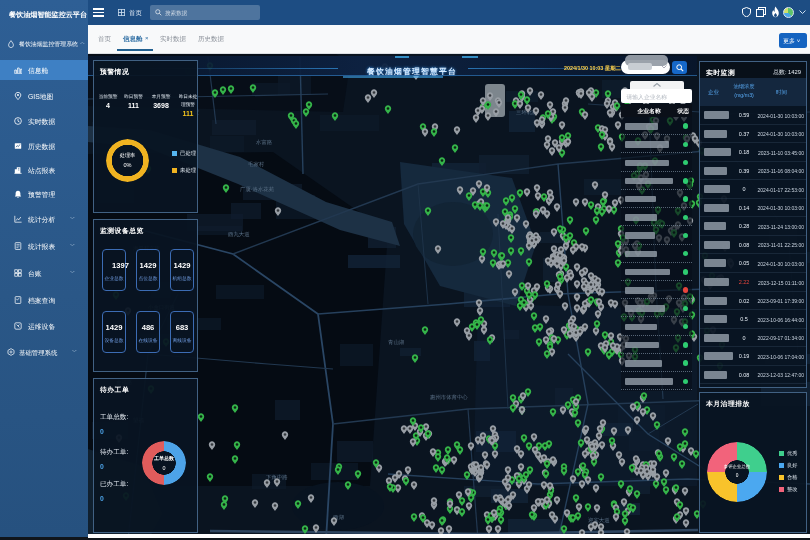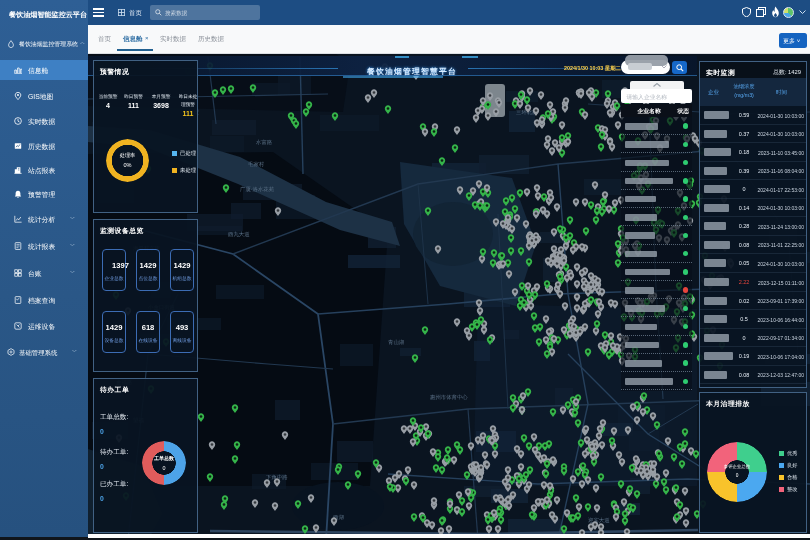--- a/index.html
+++ b/index.html
@@ -1136,7 +1136,7 @@
       <span class="abs" style="left:-10px;top:25px;width:42px;text-align:center;font-size:4.8px;color:#6f9be0">设备总数</span>
     </div>
     <div class="abs" style="left:42px;top:91px;width:24px;height:42px;border:1px solid #3c6cb4;border-radius:4px">
-      <span class="abs" style="left:-10px;top:11px;width:42px;text-align:center;font-size:7.6px;color:#fff;font-weight:bold">618</span>
+      <span class="abs" style="left:-10px;top:11px;width:42px;text-align:center;font-size:7.6px;color:#fff;font-weight:bold">486</span>
       <span class="abs" style="left:-10px;top:25px;width:42px;text-align:center;font-size:4.8px;color:#6f9be0">在线设备</span>
     </div>
     <div class="abs" style="left:76px;top:91px;width:24px;height:42px;border:1px solid #3c6cb4;border-radius:4px">

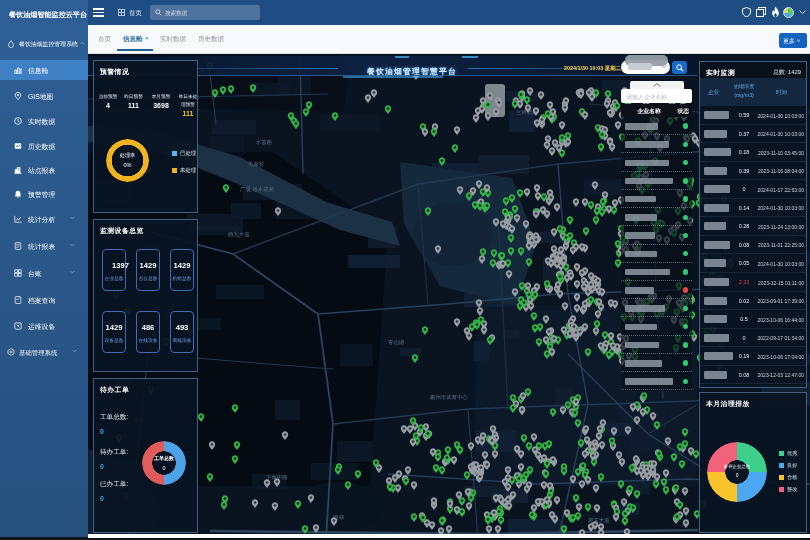--- a/index.html
+++ b/index.html
@@ -1140,7 +1140,7 @@
       <span class="abs" style="left:-10px;top:25px;width:42px;text-align:center;font-size:4.8px;color:#6f9be0">在线设备</span>
     </div>
     <div class="abs" style="left:76px;top:91px;width:24px;height:42px;border:1px solid #3c6cb4;border-radius:4px">
-      <span class="abs" style="left:-10px;top:11px;width:42px;text-align:center;font-size:7.6px;color:#fff;font-weight:bold">493</span>
+      <span class="abs" style="left:-10px;top:11px;width:42px;text-align:center;font-size:7.6px;color:#fff;font-weight:bold">683</span>
       <span class="abs" style="left:-10px;top:25px;width:42px;text-align:center;font-size:4.8px;color:#6f9be0">离线设备</span>
     </div>
 </div>

